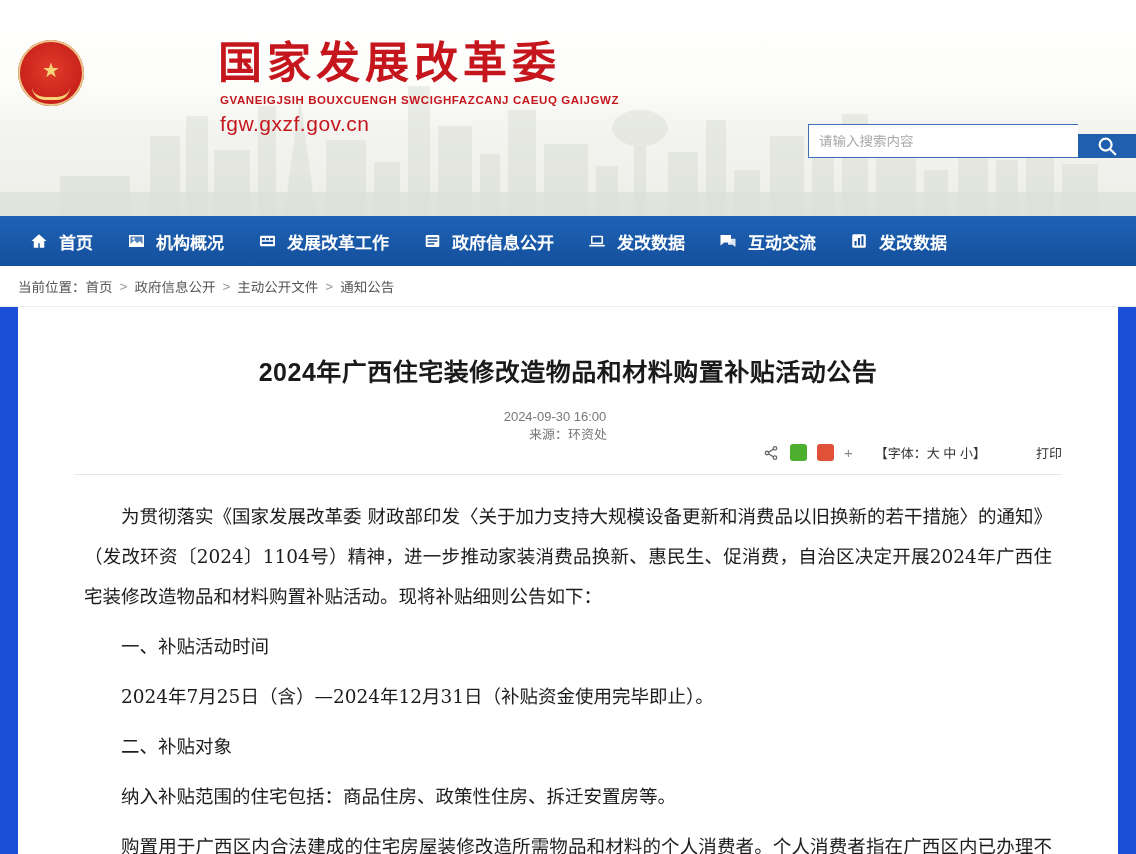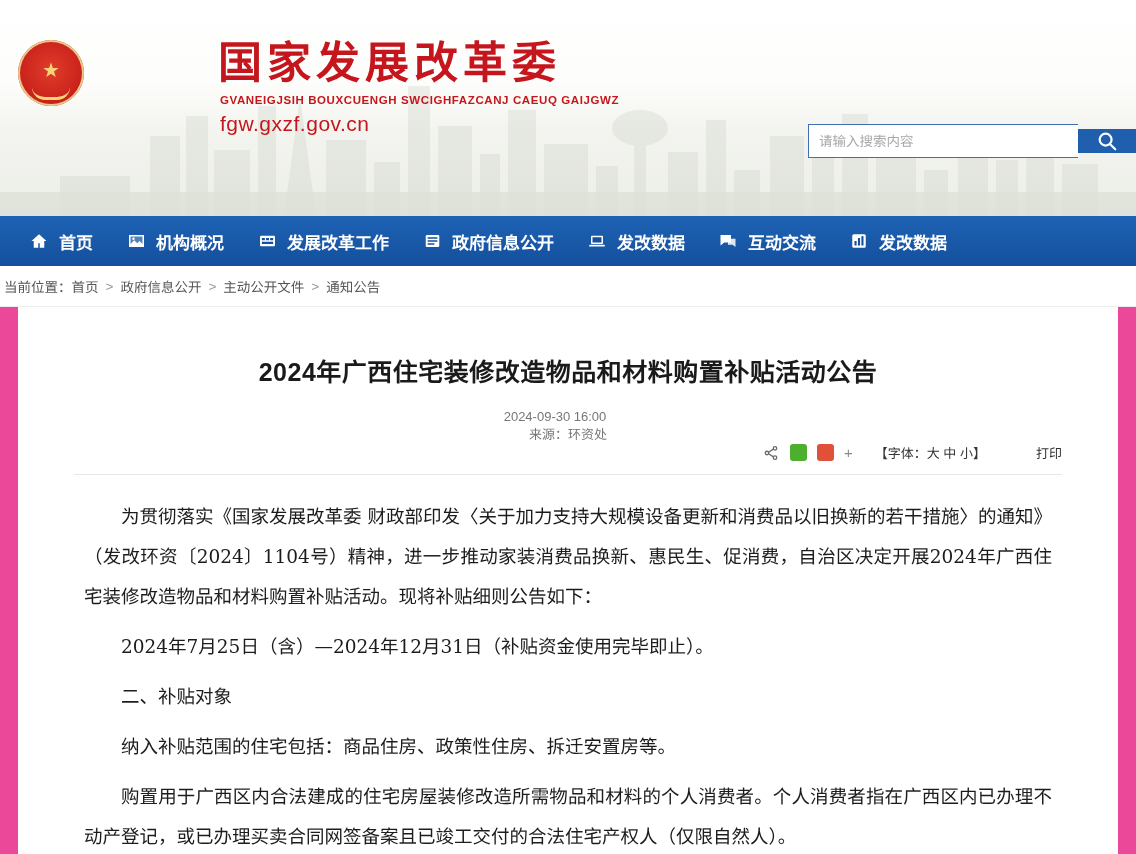--- a/index.html
+++ b/index.html
@@ -99,7 +99,7 @@
     position: absolute;
     right: 0; top: 124px;
     display: flex;
-    align-items: center;
+    align-items: flex-end;
     height: 34px;
   }
   .search-input {

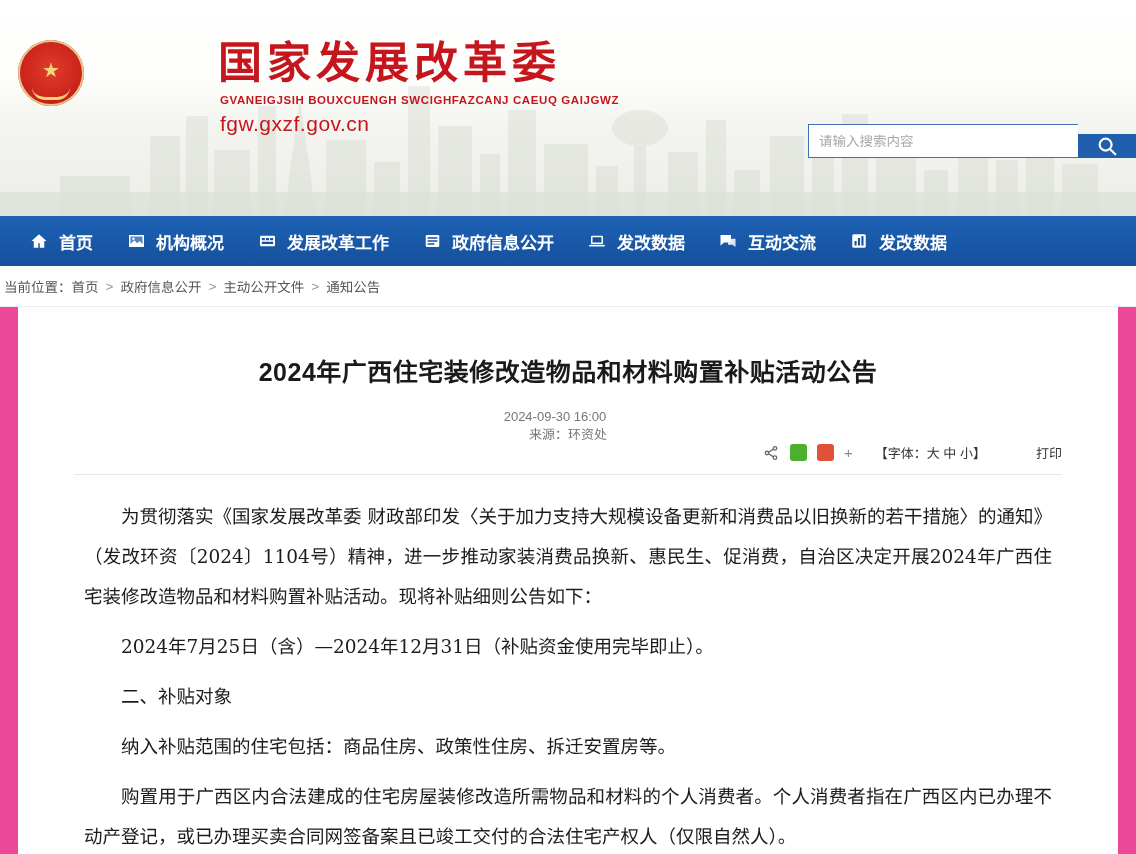--- a/index.html
+++ b/index.html
@@ -160,7 +160,7 @@
     background: #ffffff;
     display: flex;
     align-items: center;
-    padding-left: 4px;
+    padding-left: 18px;
     font-size: 13.5px;
     color: #555;
     border-bottom: 1px solid #ececec;

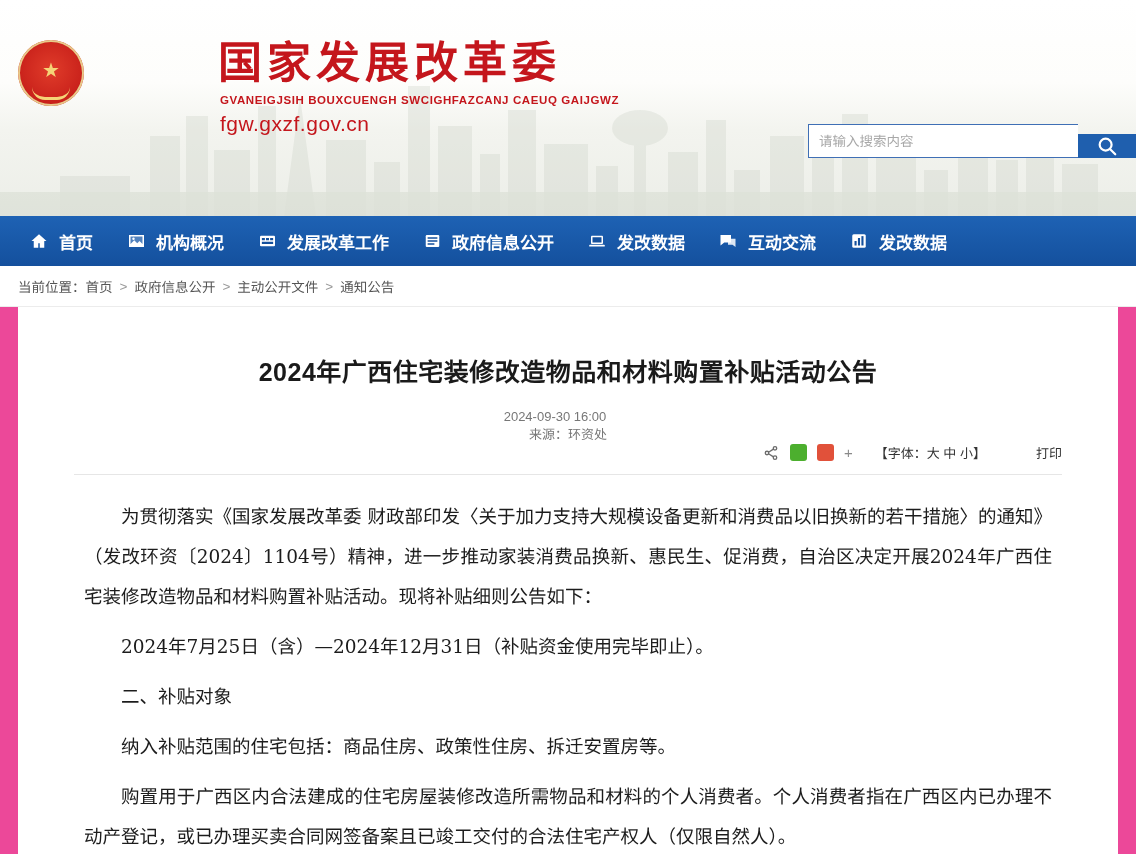--- a/index.html
+++ b/index.html
@@ -170,7 +170,7 @@
 
   
   .page-body {
-    background: #ec4899;
+    background: #1d4ed8;
     height: calc(854px - 216px - 50px - 41px);
     box-sizing: border-box;
     padding: 0;

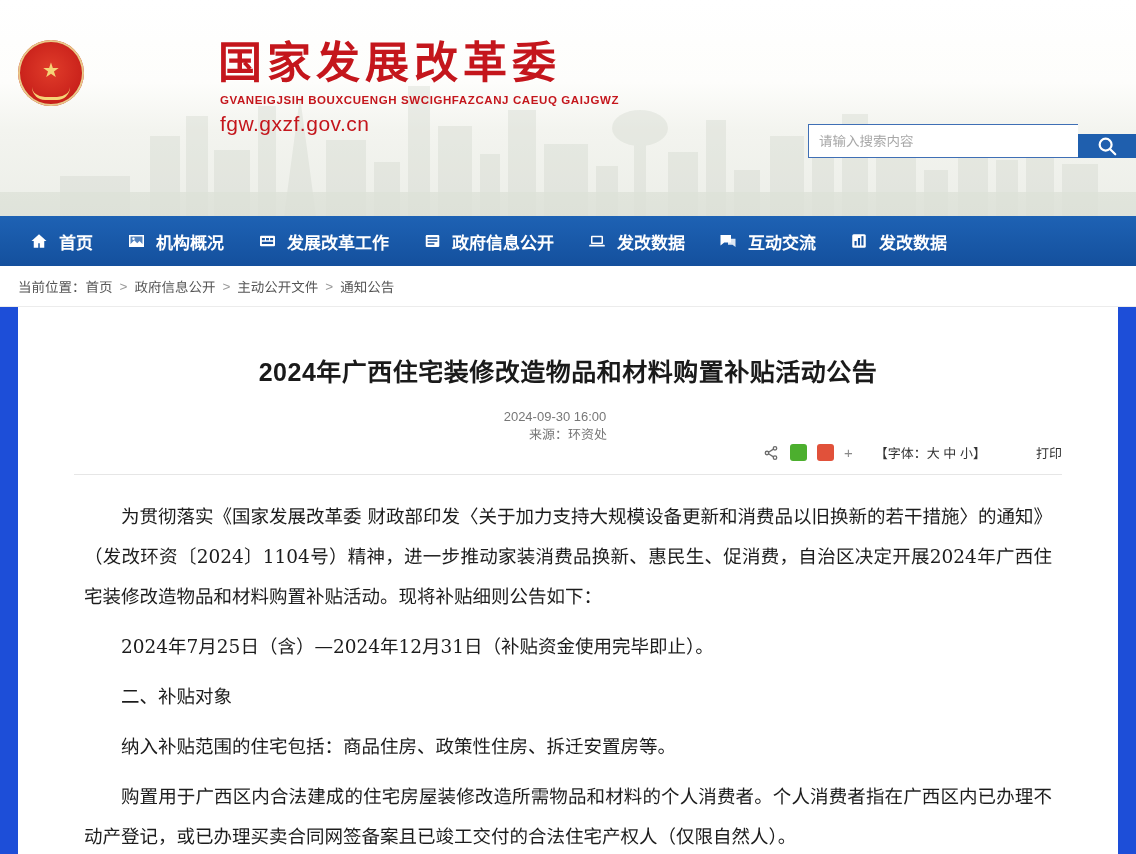--- a/index.html
+++ b/index.html
@@ -427,6 +427,7 @@
 
     <div class="art-body">
       <p>为贯彻落实《国家发展改革委 财政部印发〈关于加力支持大规模设备更新和消费品以旧换新的若干措施〉的通知》（发改环资〔2024〕1104号）精神，进一步推动家装消费品换新、惠民生、促消费，自治区决定开展2024年广西住宅装修改造物品和材料购置补贴活动。现将补贴细则公告如下：</p>
+      <p>一、补贴活动时间</p>
       <p>2024年7月25日（含）—2024年12月31日（补贴资金使用完毕即止）。</p>
       <p>二、补贴对象</p>
       <p>纳入补贴范围的住宅包括：商品住房、政策性住房、拆迁安置房等。</p>

